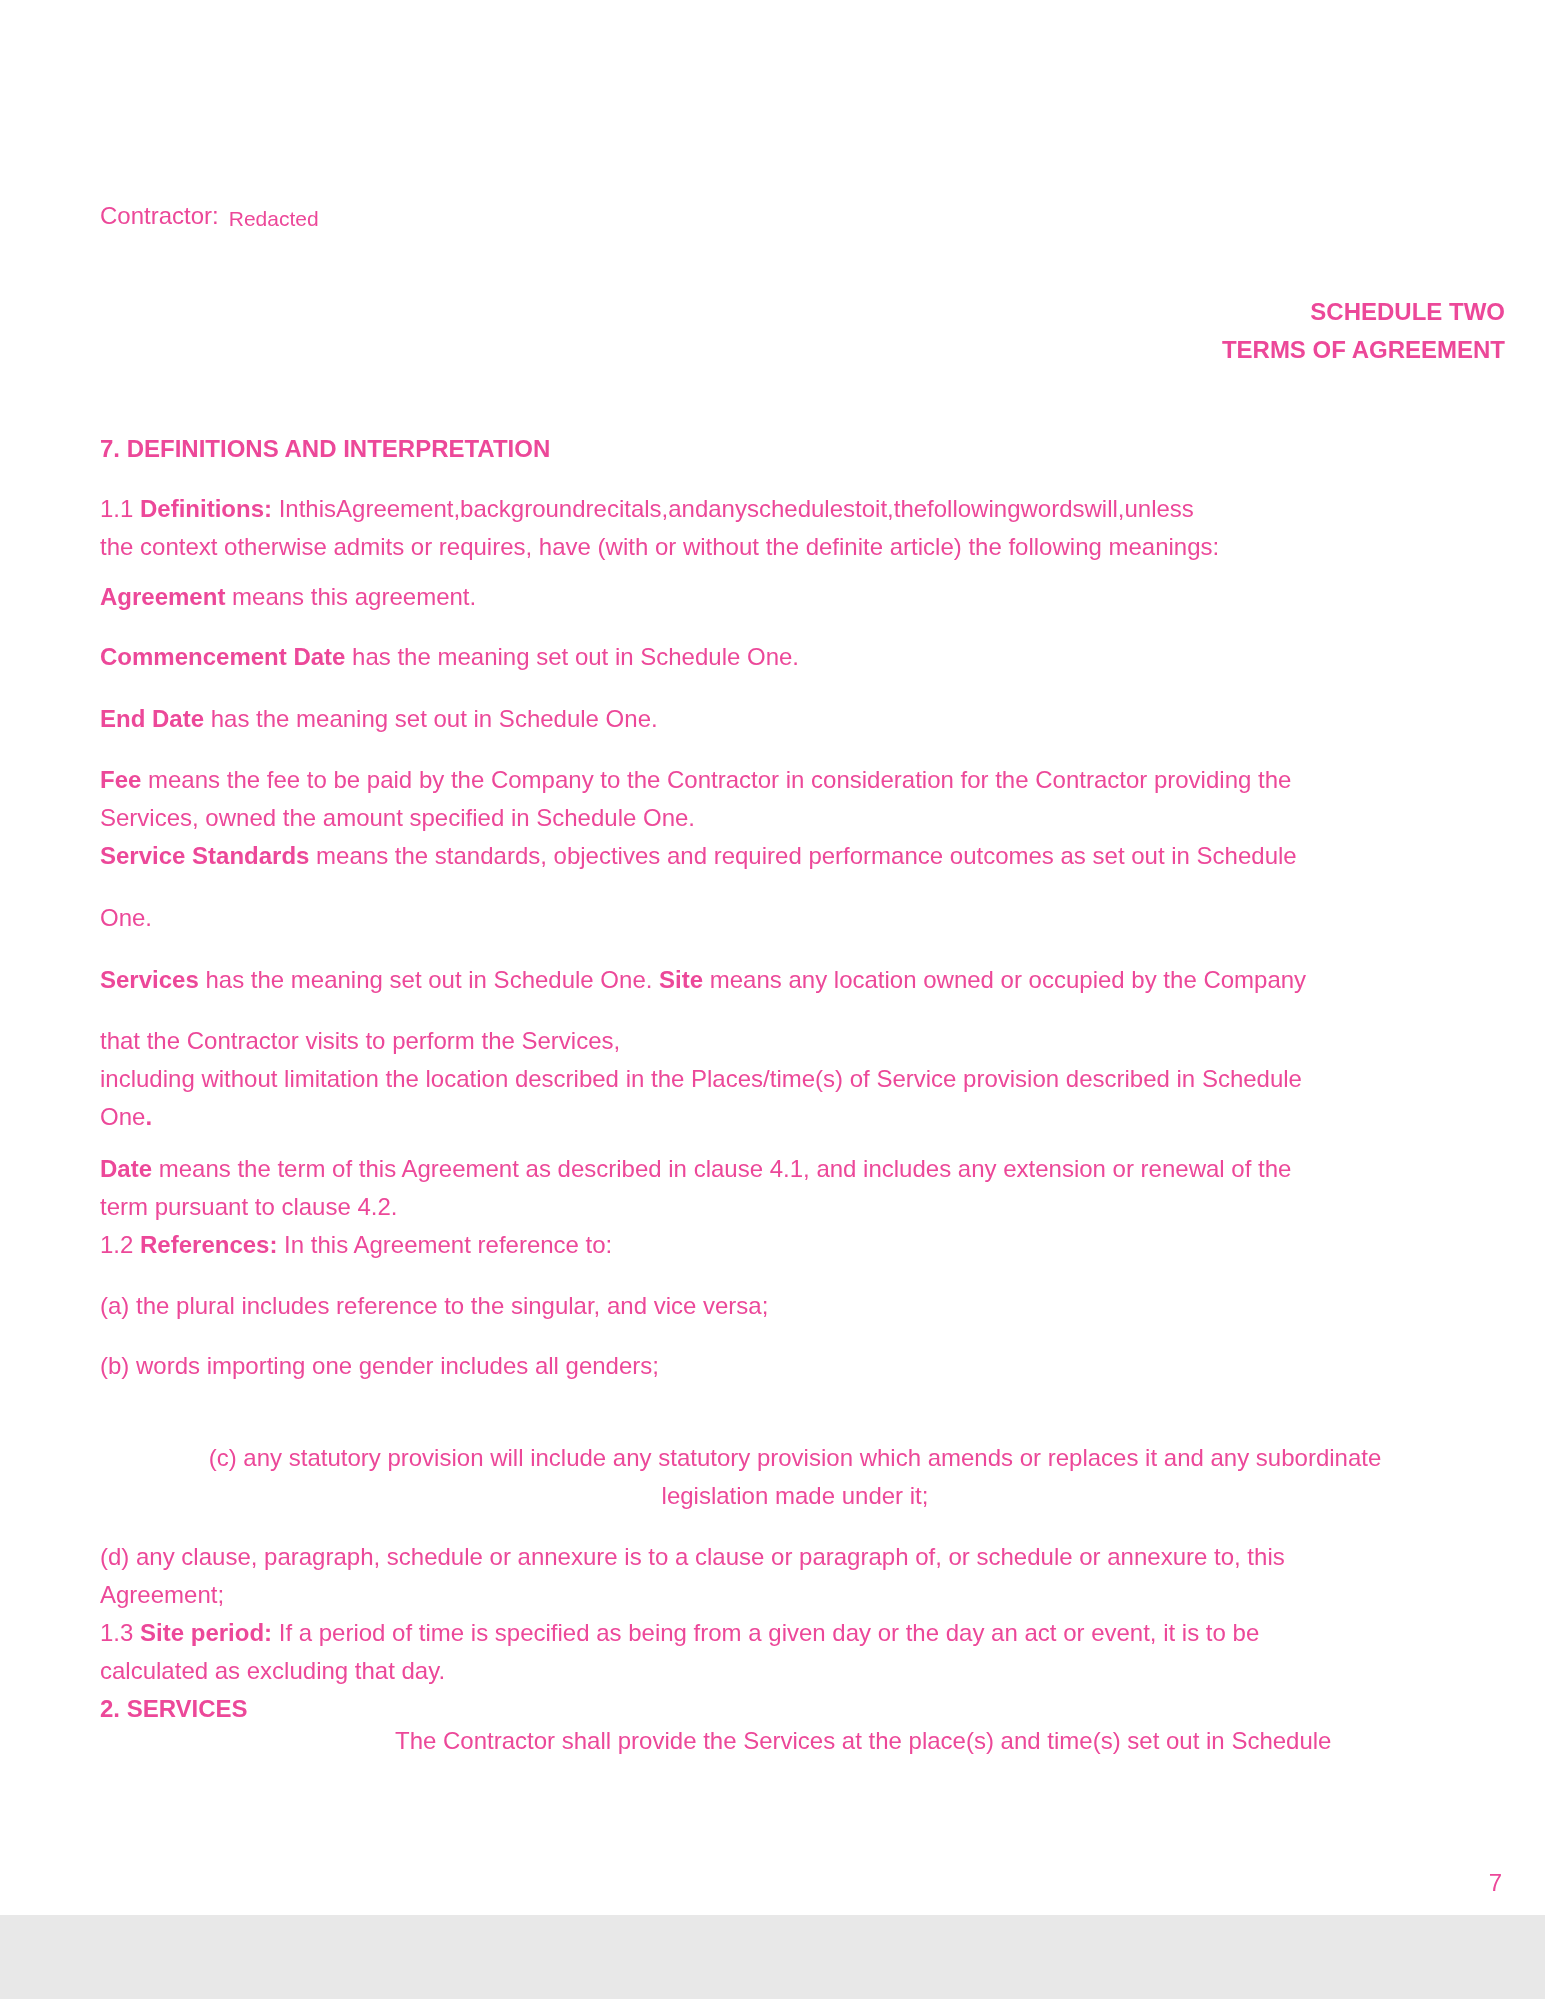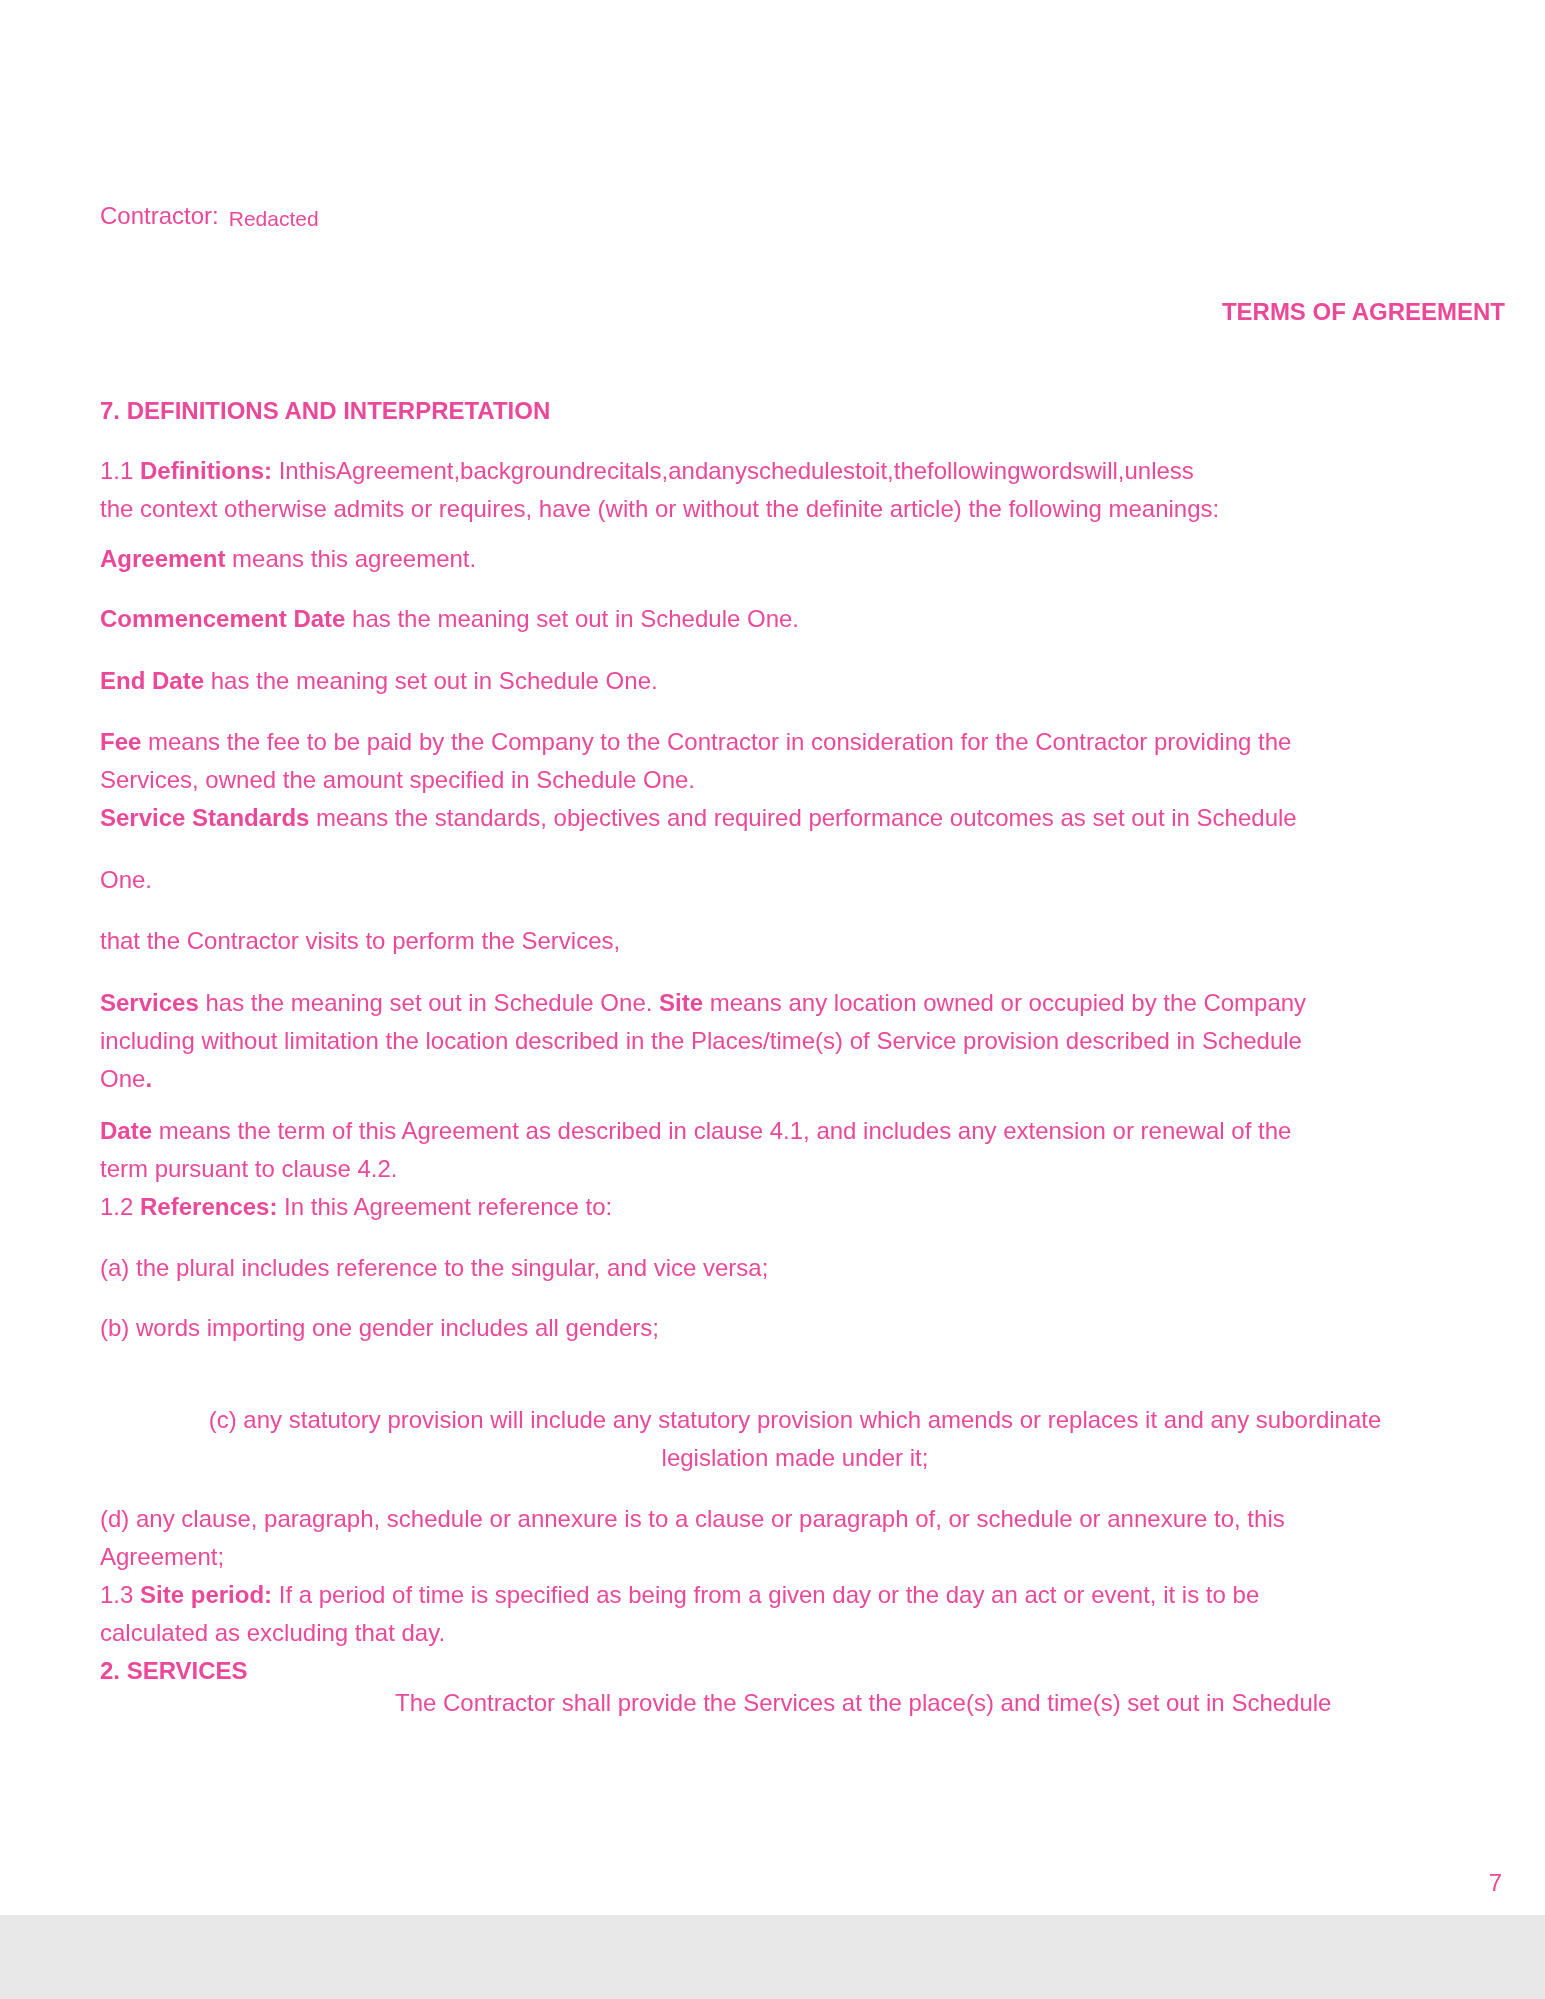--- a/index.html
+++ b/index.html
@@ -33,6 +33,7 @@
   </div>
 
   <div class="right" style="margin-top:57px;margin-right:-15px;">
+    <div class="line b">SCHEDULE TWO</div>
     <div class="line b">TERMS OF AGREEMENT</div>
   </div>
 

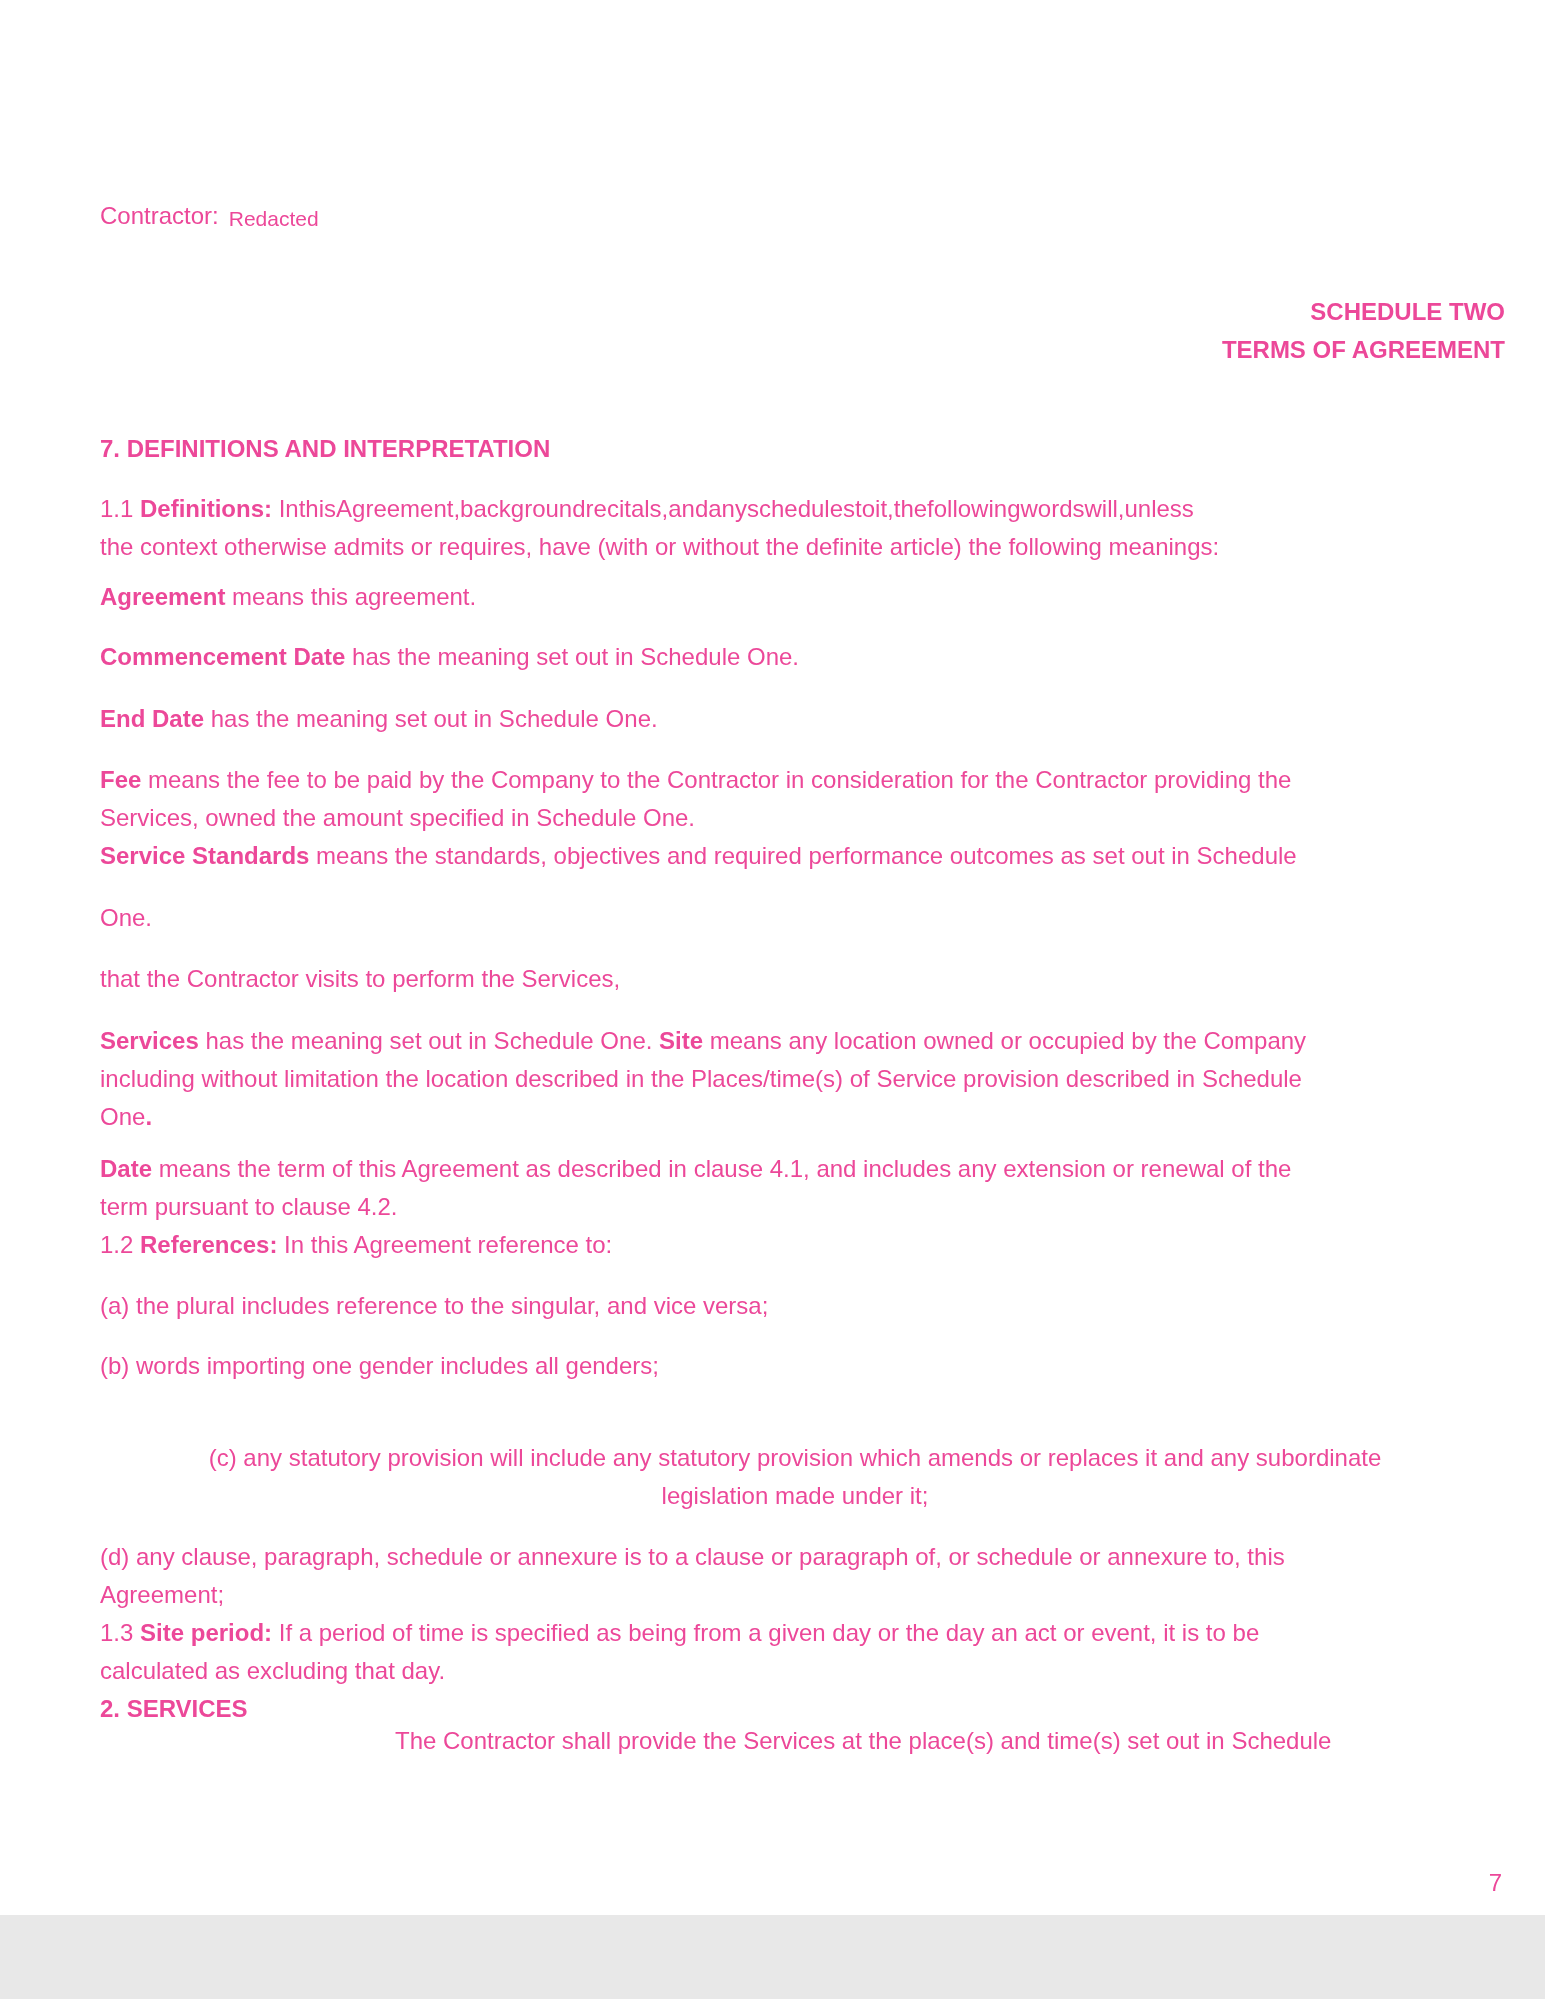--- a/index.html
+++ b/index.html
@@ -74,11 +74,11 @@
     <span>One.</span>
   </div>
 
+  <div class="line" style="margin-top:24px;">
+    <span class="b">Services</span><span> has the meaning set out in Schedule One. </span><span class="b">Site</span><span> means any location owned or occupied by the Company</span>
+  </div>
   <div class="line" style="margin-top:23px;">
     <span>that the Contractor visits to perform the Services,</span>
-  </div>
-  <div class="line" style="margin-top:24px;">
-    <span class="b">Services</span><span> has the meaning set out in Schedule One. </span><span class="b">Site</span><span> means any location owned or occupied by the Company</span>
   </div>
   <div class="line">
     <span>including without limitation the location described in the Places/time(s) of Service provision described in Schedule</span>

